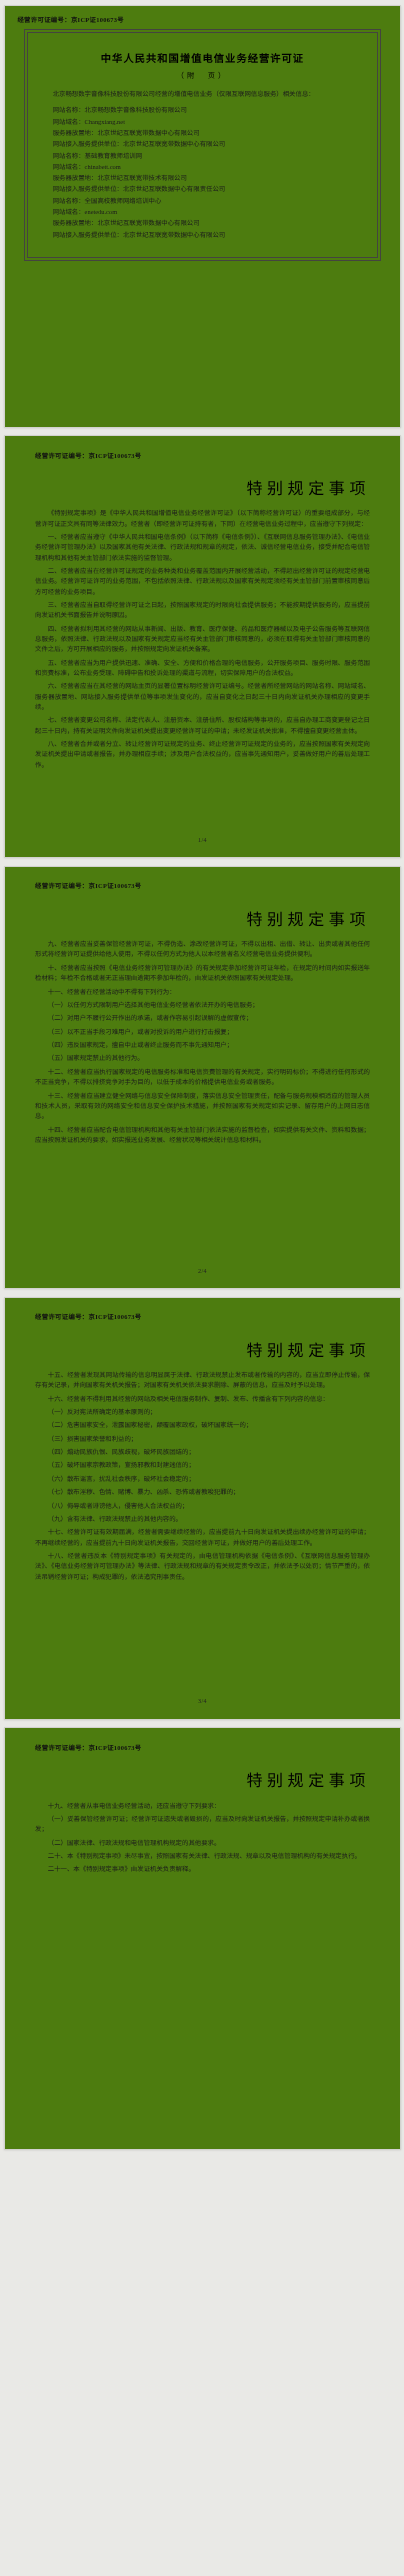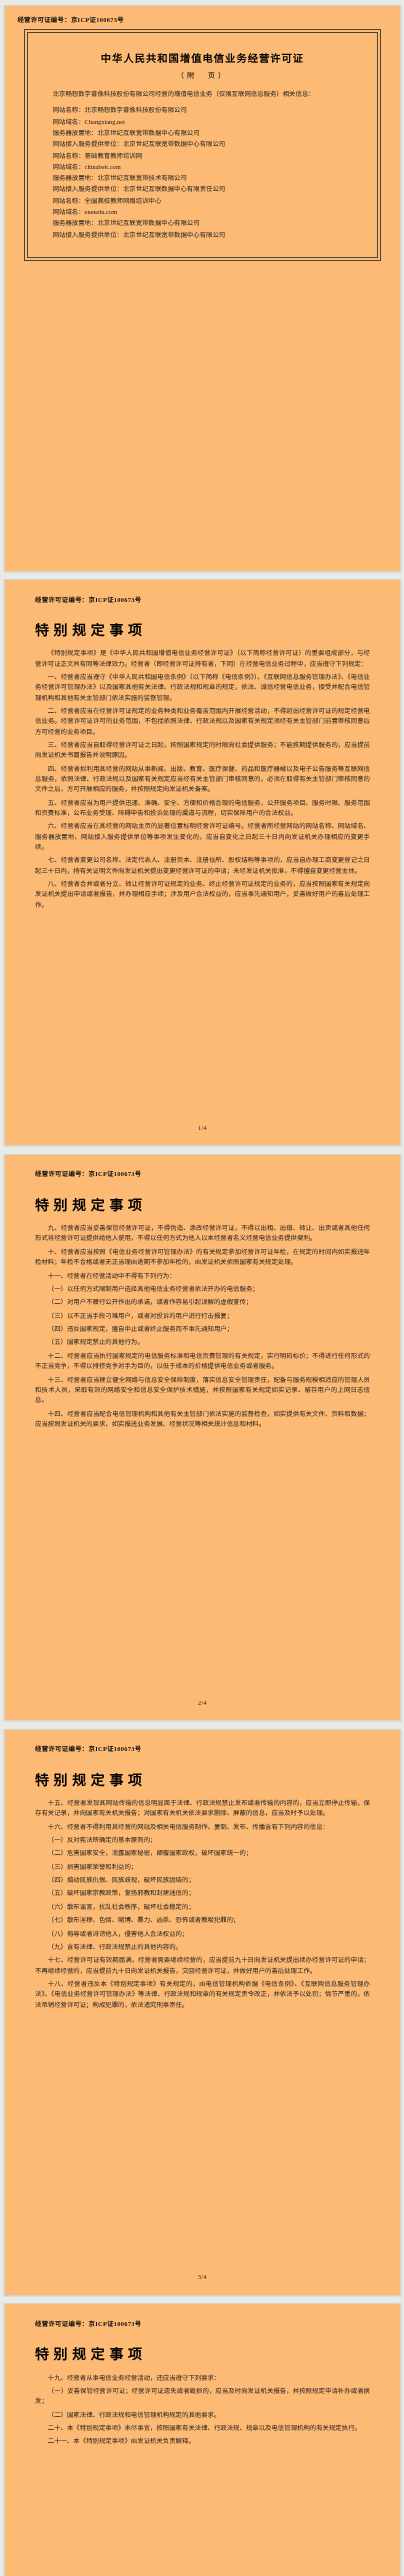--- a/index.html
+++ b/index.html
@@ -6,8 +6,8 @@
   body{font-family:"Liberation Serif","DejaVu Serif",serif;color:#1c1c1c;}
   .stack{width:405px;margin:0 auto;padding-top:4.6px;padding-bottom:4.1px;}
   .sheet{
-    width:397px;height:567px;margin:0 auto 7.7px;box-sizing:border-box;
-    background:#fdba74;border:0.5px solid #d2d2ce;
+    width:397px;height:423px;margin:0 auto 7.7px;box-sizing:border-box;
+    background:#4d7c0f;border:0.5px solid #d2d2ce;
     box-shadow:0 0.5px 2.1px rgba(0,0,0,.14);
     position:relative;overflow:hidden;
   }

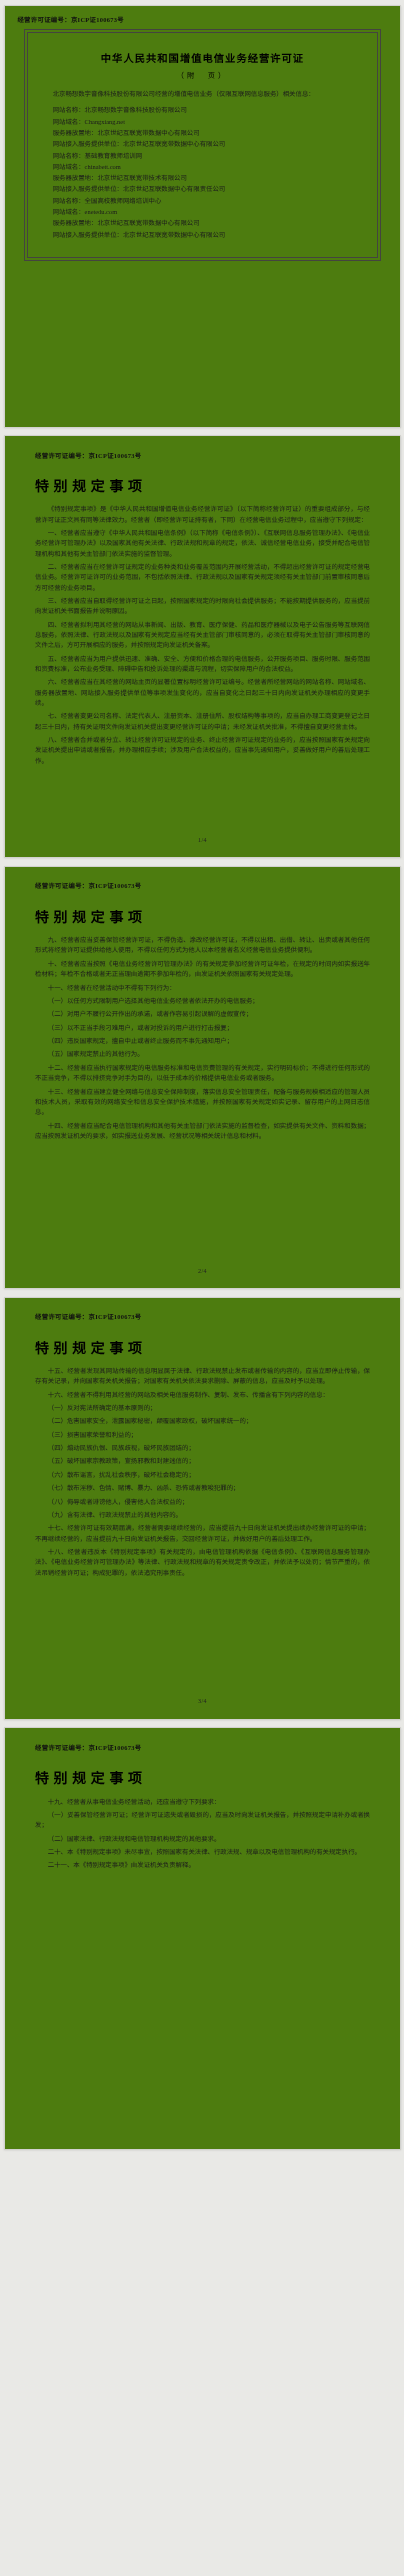--- a/index.html
+++ b/index.html
@@ -29,7 +29,7 @@
   
   .prov{padding:14.4px 30px 0;}
   .prov-heading{
-    text-align:left;font-size:14px;font-weight:bold;letter-spacing:4.6px;
+    text-align:right;font-size:16px;font-weight:normal;letter-spacing:4.6px;
     margin:15.5px 0 9.3px;color:#000;
   }
   .prov-body p{

